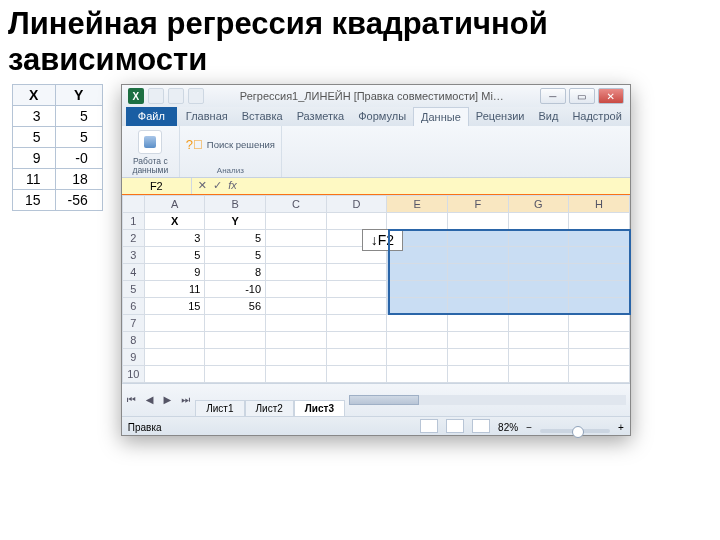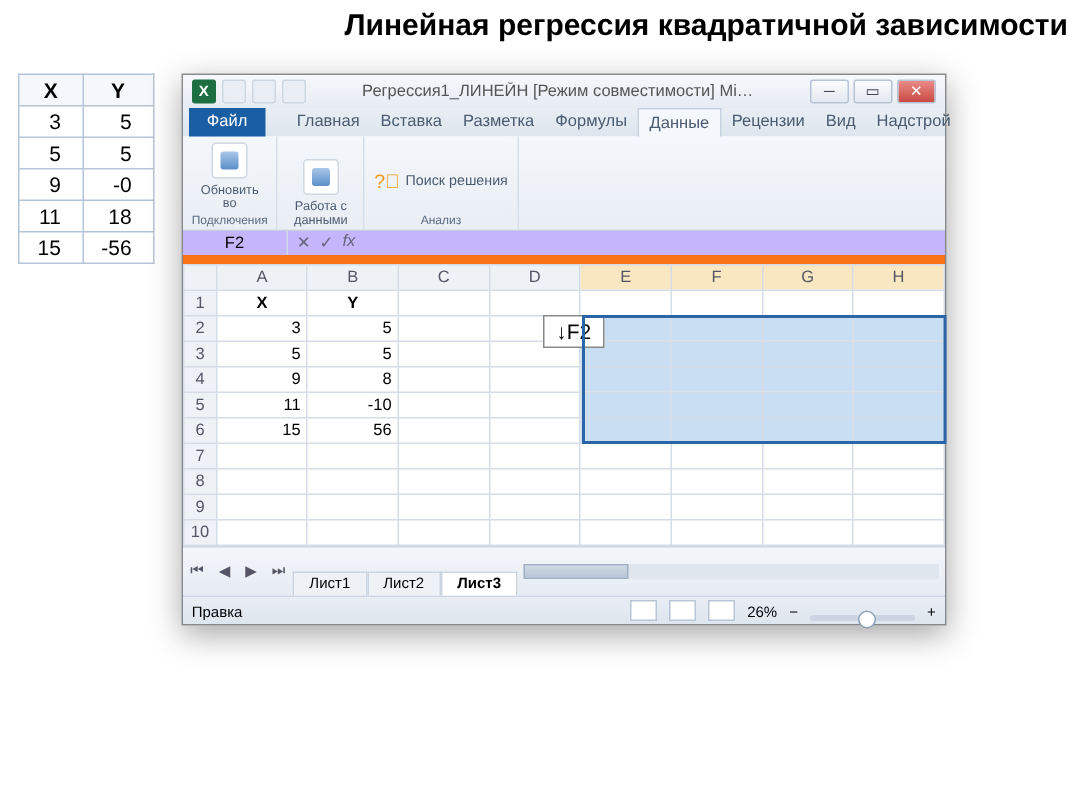--- a/index.html
+++ b/index.html
@@ -5,7 +5,7 @@
   * { box-sizing: border-box; }
   body { margin: 0; font-family: Arial, sans-serif; background: #fff; width: 720px; height: 540px; overflow: hidden; }
   .page { padding: 4px 8px; }
-  .title { font-size: 20px; font-weight: bold; margin: 2px 0 20px 0; text-align: right; }
+  .title { font-size: 31px; font-weight: bold; margin: 2px 0 6px 0; }
   .subrow { display: flex; align-items: center; gap: 90px; margin: 2px 0 8px 8px; }
   .linein-badge { background: #dde6ef; padding: 4px 10px; font-weight: bold; font-size: 15px; }
   .formula { font-family: 'Times New Roman', serif; font-style: italic; font-size: 22px; letter-spacing: 1px; }

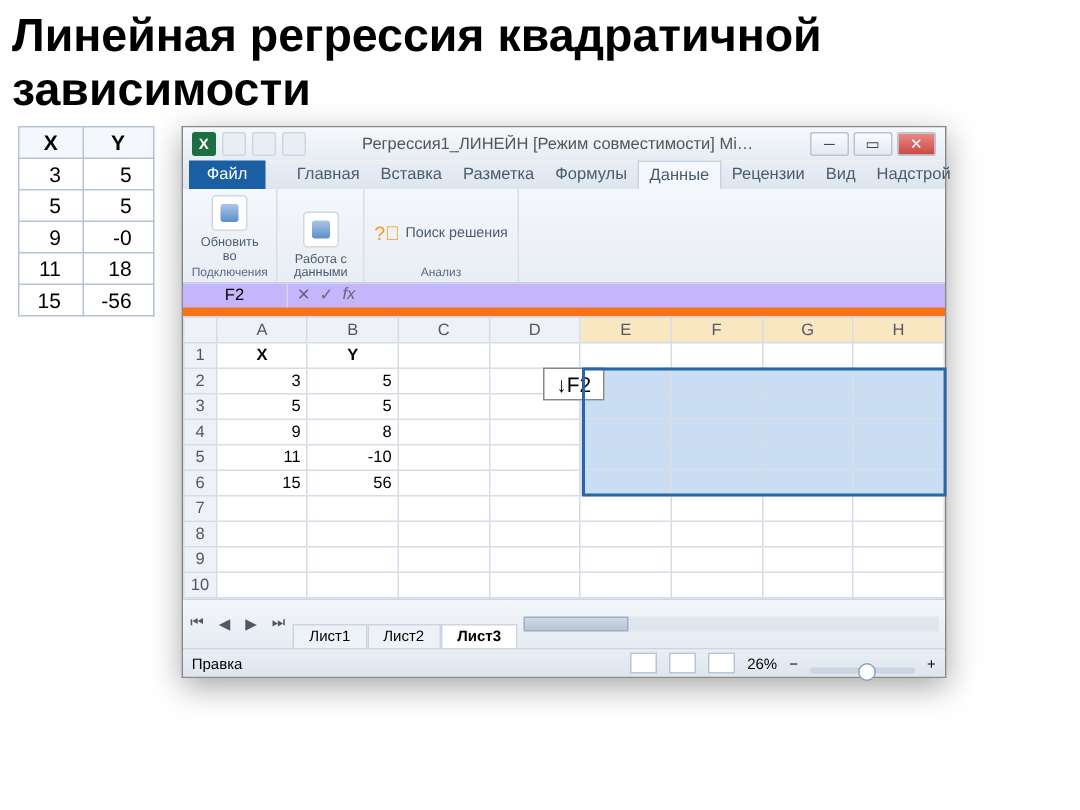--- a/index.html
+++ b/index.html
@@ -124,7 +124,7 @@
           <div class="qat-btn"></div>
           <div class="qat-btn"></div>
         </div>
-        <div class="wtitle">Регрессия1_ЛИНЕЙН  [Режим совместимости]   Mi…</div>
+        <div class="wtitle">Регрессия1_ЛИНЕЙН  [Правка совместимости]   Mi…</div>
         <div class="winbtns">
           <div class="winbtn">─</div>
           <div class="winbtn">▭</div>

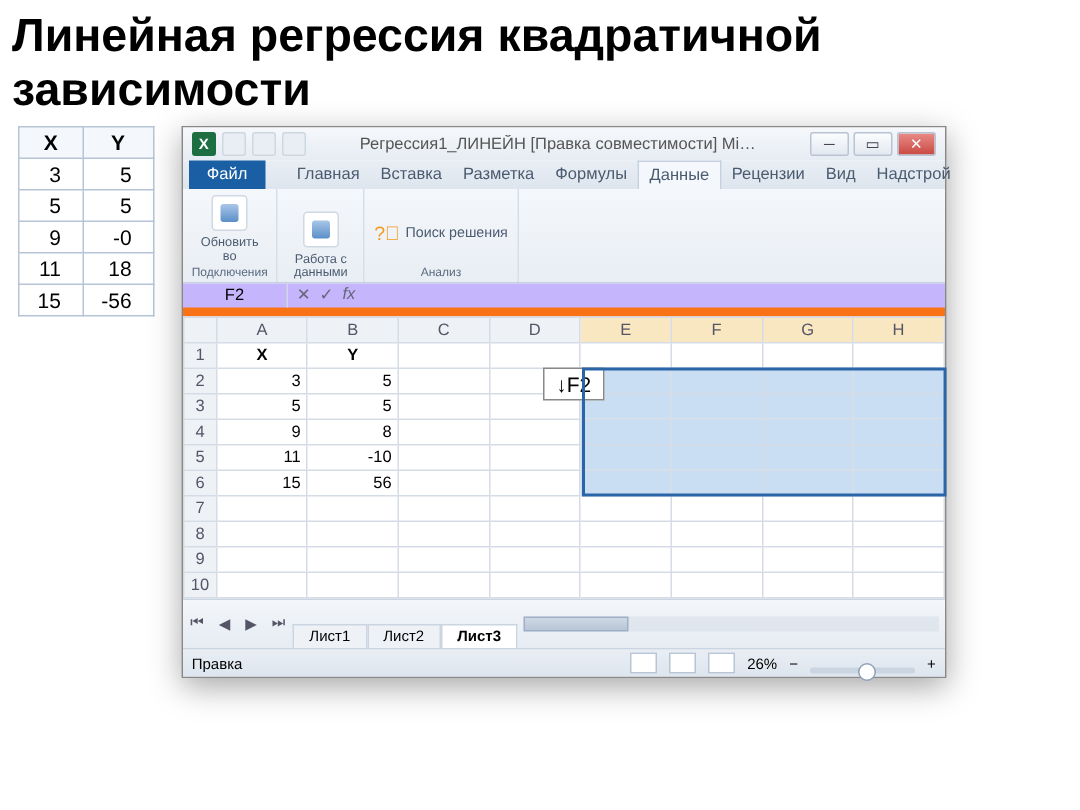--- a/index.html
+++ b/index.html
@@ -32,7 +32,7 @@
 
   .tabstrip { display: flex; background: linear-gradient(#e9eef4,#dde5ee); padding: 0 4px; font-size: 11px; color: #4a5b70; }
   .tabbtn { padding: 3px 7px; cursor: default; }
-  .filetab { background: #1a5ea3; color: #fff; padding: 3px 12px; margin-right: 14px; }
+  .filetab { background: #1a5ea3; color: #fff; padding: 3px 12px; margin-right: 2px; }
   .tab-active { background: #f4f7fb; border: 1px solid #c6d1df; border-bottom: none; }
 
   .ribbon { display: flex; background: linear-gradient(#f4f7fb,#e9eef4); border-bottom: 1px solid #c6d1df; }

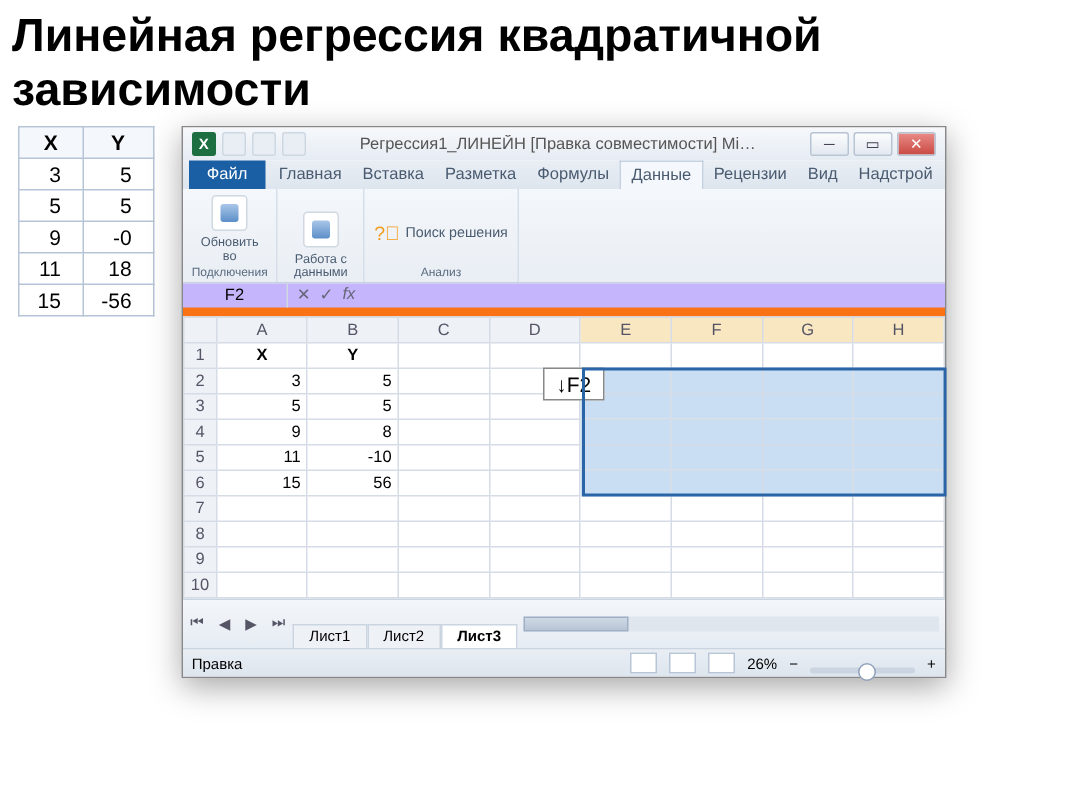--- a/index.html
+++ b/index.html
@@ -140,12 +140,6 @@
       <div class="ribbon">
         <div class="ribgrp">
           <div class="ribicon"></div>
-          <div class="riblabel" style="white-space:pre-line">Обновить
-во</div>
-          <div class="ribfooter">Подключения</div>
-        </div>
-        <div class="ribgrp">
-          <div class="ribicon"></div>
           <div class="riblabel" style="white-space:pre-line">Работа с
 данными</div>
         </div>

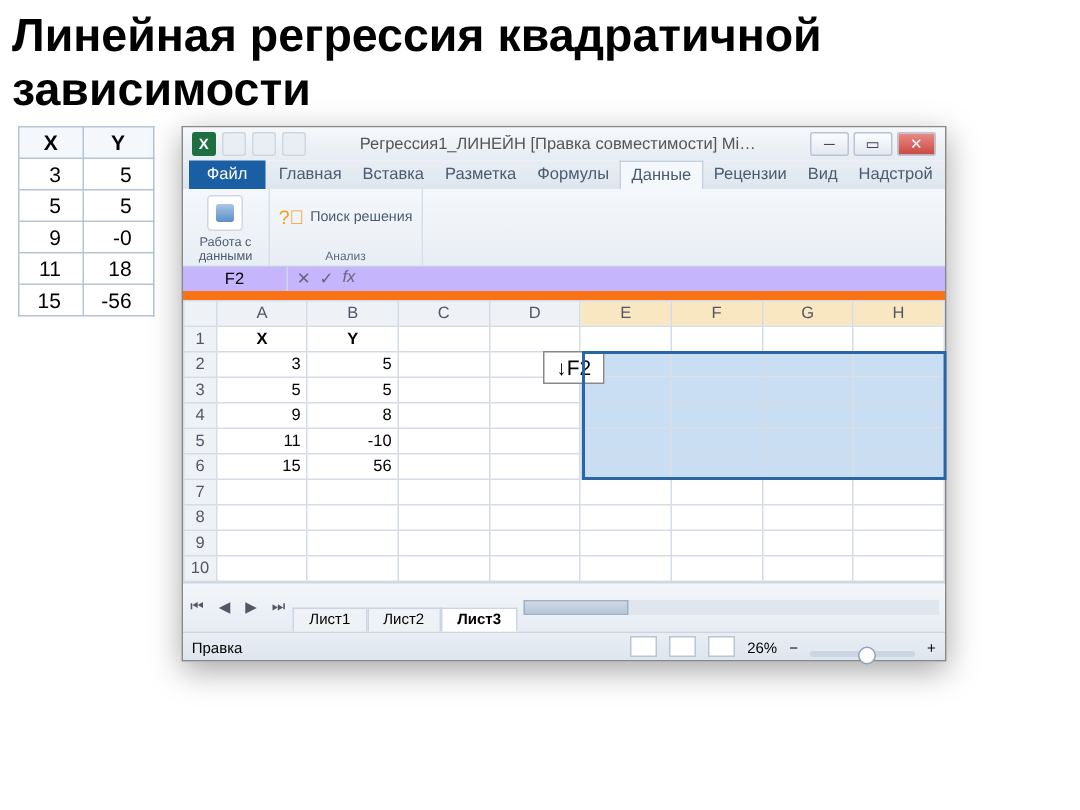--- a/index.html
+++ b/index.html
@@ -45,7 +45,7 @@
   .ribgrp.search .mag { font-size: 13px; color: #f29b1d; }
   .ribgrp.search .lab { font-size: 9.5px; color: #4a5b70; }
 
-  .namebox-row { display: flex; align-items: center; border-bottom: 6px solid #f97316; background: #c4b5fd; }
+  .namebox-row { display: flex; align-items: center; border-bottom: 1px solid #f97316; background: #fef9c3; }
   .namebox { width: 70px; padding: 2px 6px; border-right: 1px solid #d0d8e2; text-align: center; font-size: 11px; }
   .fx-icons { display: flex; gap: 6px; padding: 0 6px; color: #667; }
   .fx-icons span { font-size: 11px; }

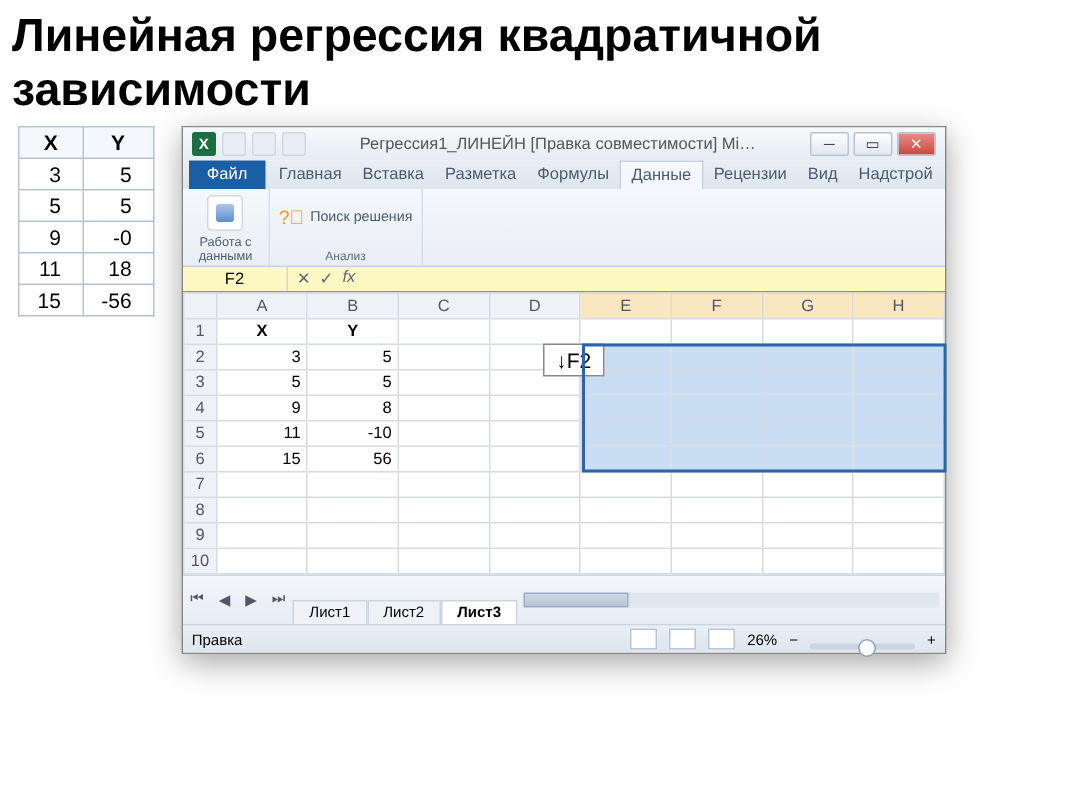--- a/index.html
+++ b/index.html
@@ -322,7 +322,7 @@
         <div class="viewbtn"></div>
         <div class="viewbtn"></div>
         <div class="viewbtn"></div>
-        <span>26%</span>
+        <span>82%</span>
         <span>−</span>
         <div class="zoom-slider"></div>
         <span>+</span>

